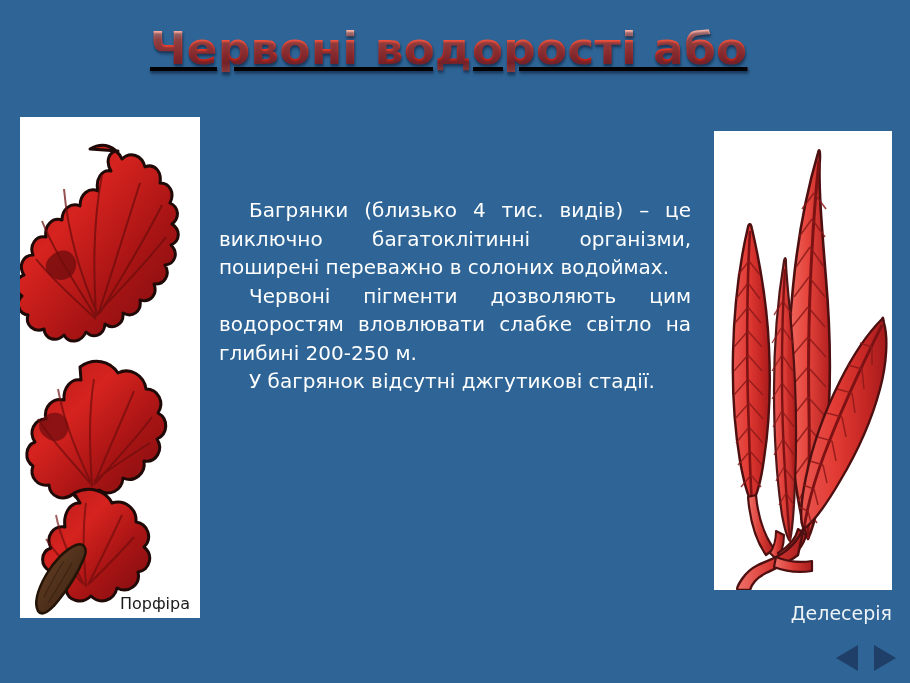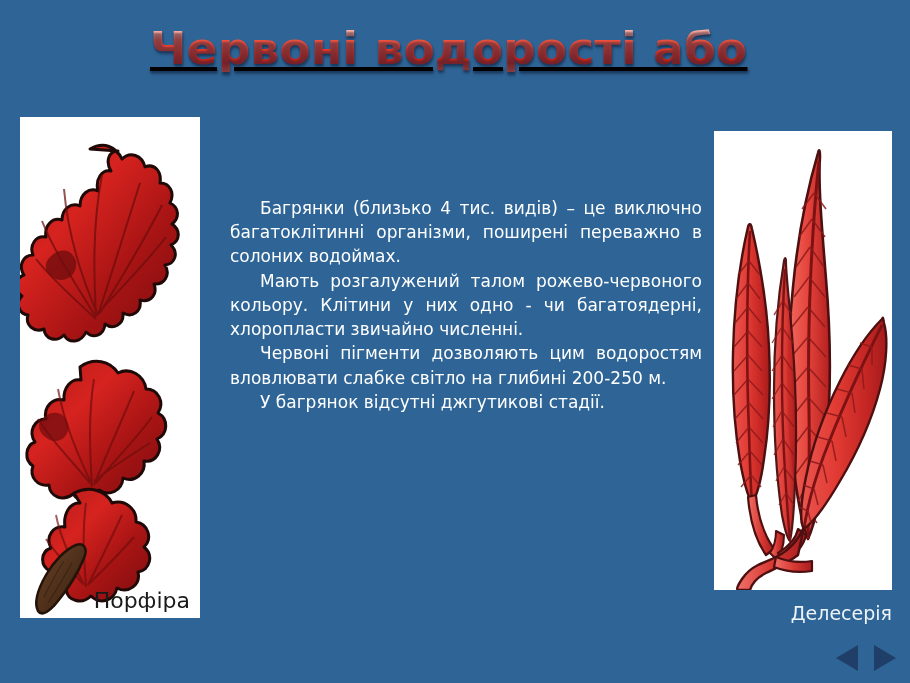--- a/index.html
+++ b/index.html
@@ -60,11 +60,10 @@
     top: 196px;
     width: 472px;
     color: #ffffff;
-    font-size: 17px;
+    font-size: 20px;
     line-height: 1.425;
     text-align: justify;
     text-justify: inter-word;
-    margin-left: 11px;
   }
   .body-text p {
     margin: 0;

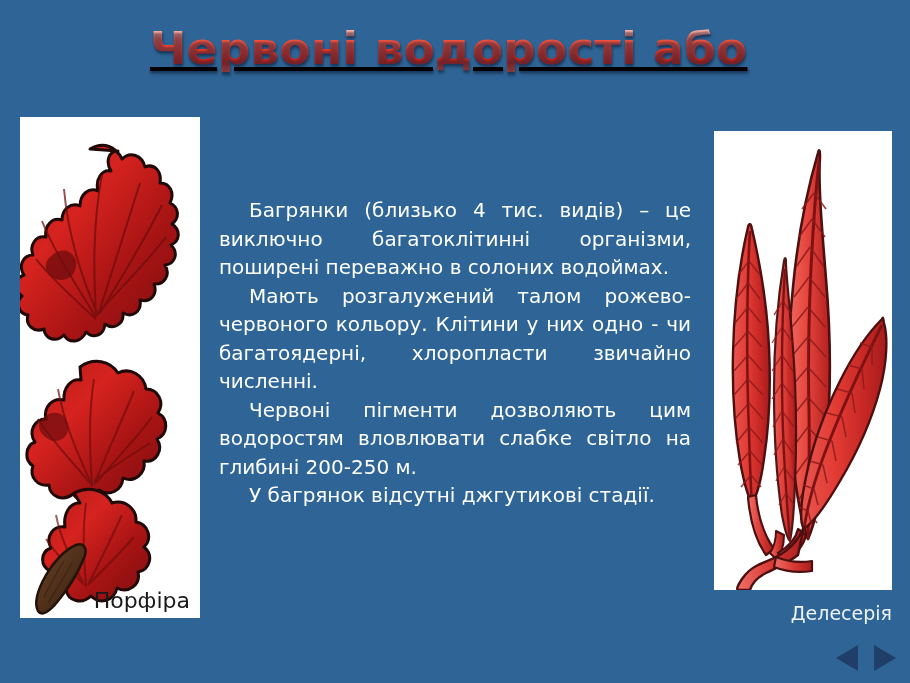--- a/index.html
+++ b/index.html
@@ -262,7 +262,6 @@
 
   <div class="body-text">
     <p>Багрянки (близько 4 тис. видів) – це виключно багатоклітинні організми, поширені переважно в солоних водоймах.</p>
-    <p>Мають розгалужений талом рожево-червоного кольору. Клітини у них одно - чи багатоядерні, хлоропласти звичайно численні.</p>
     <p>Червоні пігменти дозволяють цим водоростям вловлювати слабке світло на глибині 200-250 м.</p>
     <p>У багрянок відсутні джгутикові стадії.</p>
   </div>

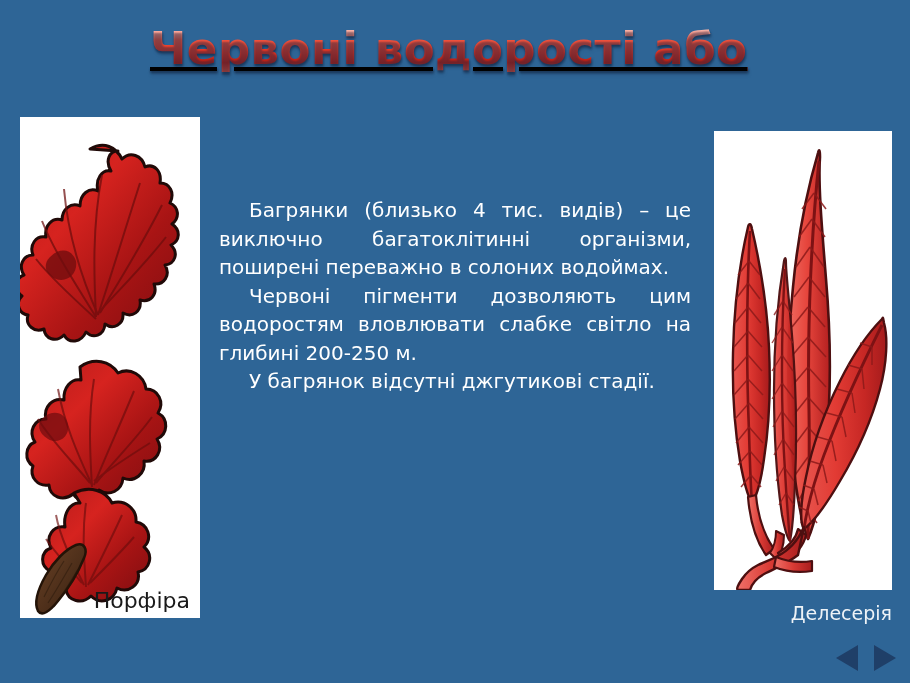--- a/index.html
+++ b/index.html
@@ -94,7 +94,7 @@
     right: 10px;
     bottom: 5px;
     color: #1a1a1a;
-    font-size: 22px;
+    font-size: 16px;
     font-family: "DejaVu Sans", sans-serif;
     z-index: 6;
   }

